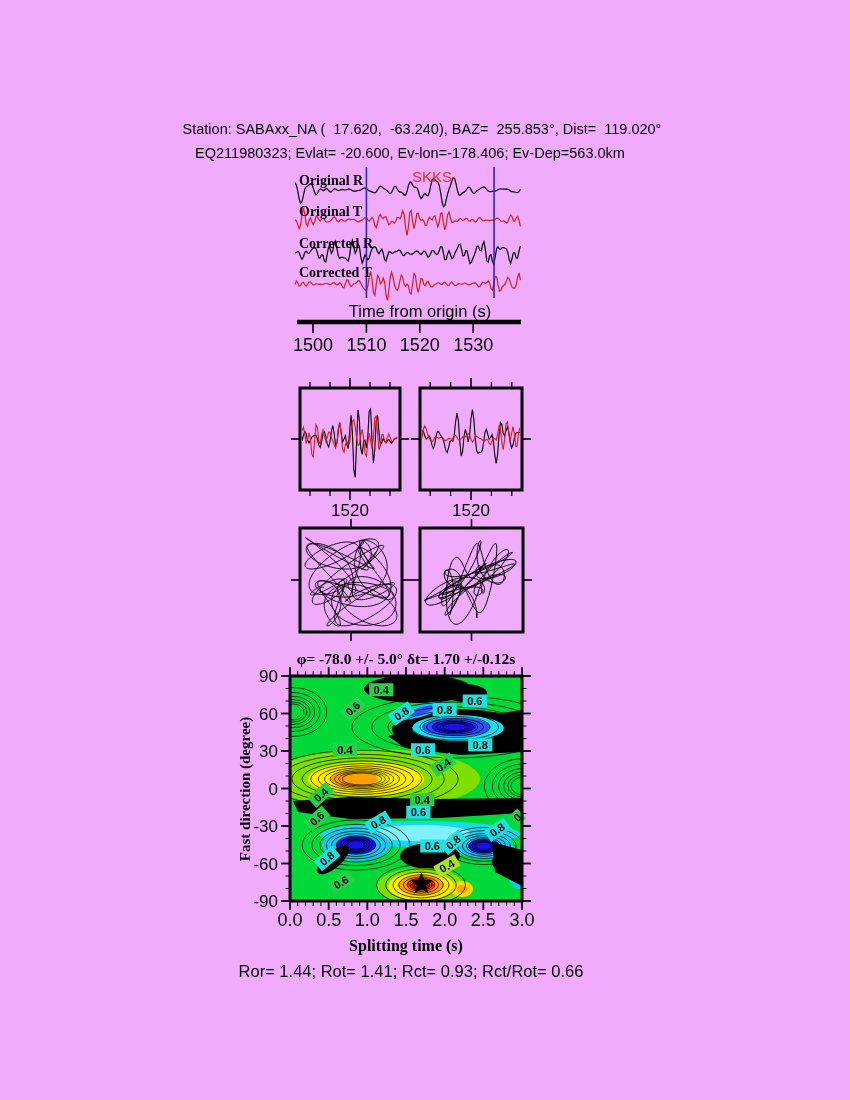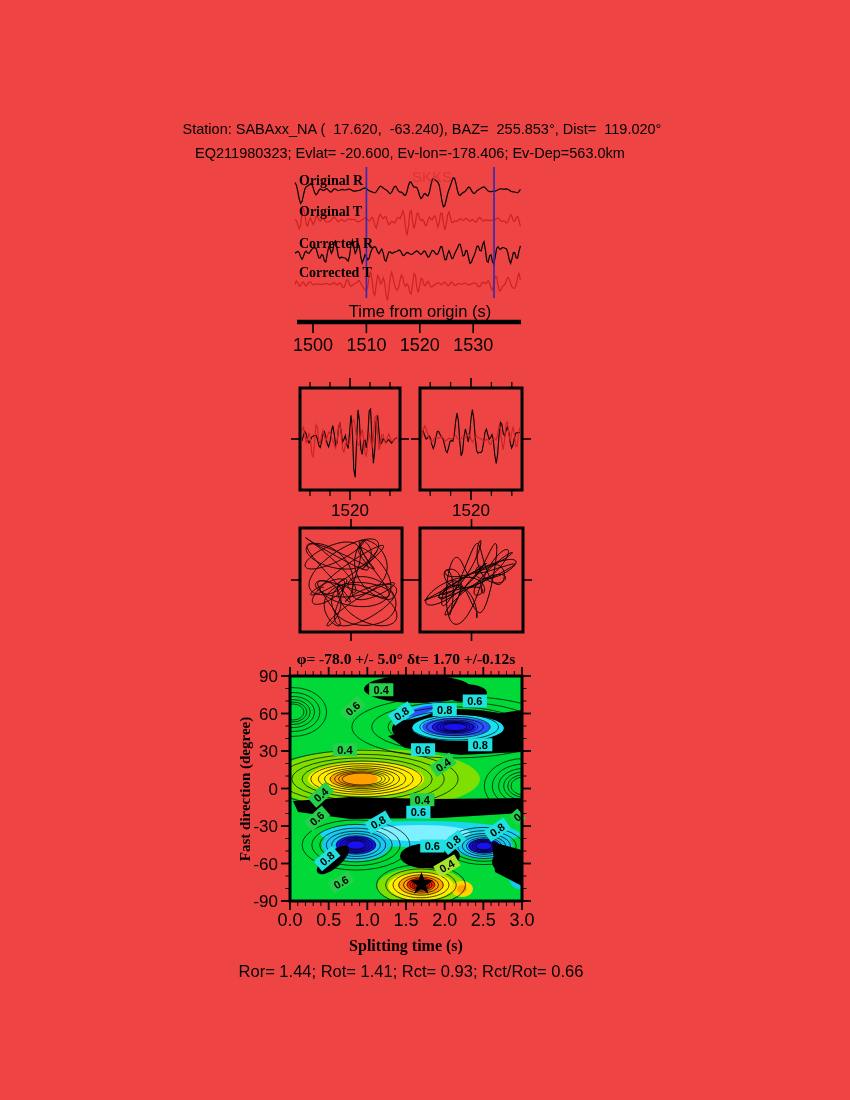--- a/index.html
+++ b/index.html
@@ -3,7 +3,7 @@
 <meta charset="utf-8">
 <style>
   html,body{margin:0;padding:0;background:#ffffff;}
-  .page{position:relative;width:850px;height:1100px;background:#ef4444;overflow:hidden;
+  .page{position:relative;width:850px;height:1100px;background:#f0abfc;overflow:hidden;
         font-family:"Liberation Sans",sans-serif;}
   svg{position:absolute;left:0;top:0;}
   svg text{white-space:pre;}

